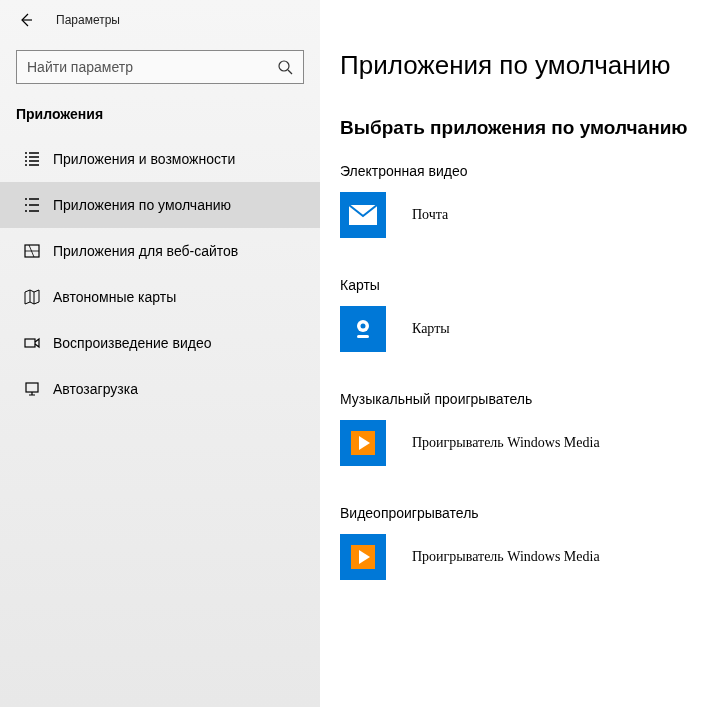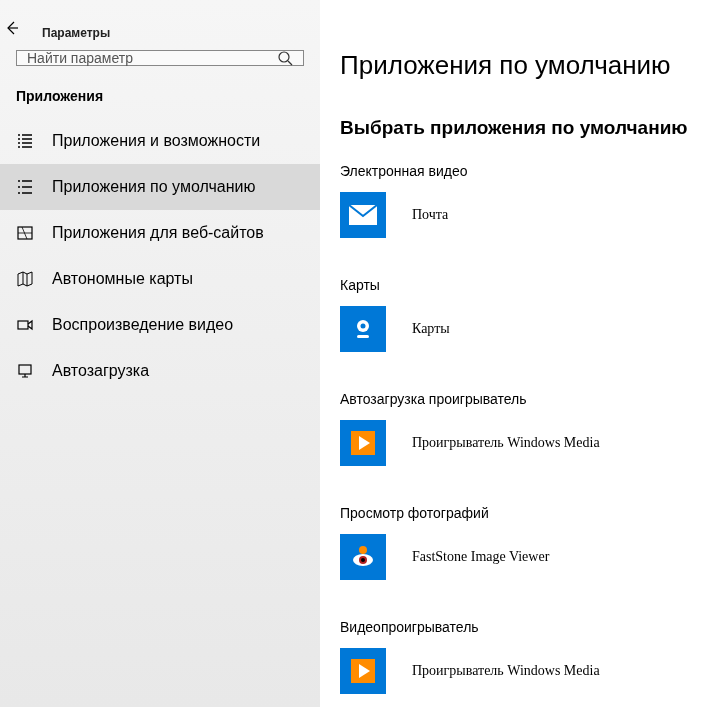--- a/index.html
+++ b/index.html
@@ -22,10 +22,10 @@
 }
 .titlebar {
   display: flex;
-  align-items: flex-end;
+  align-items: center;
   height: 40px;
+  padding-left: 14px;
   gap: 18px;
-  font-weight: bold;
 }
 .back-btn {
   width: 24px;

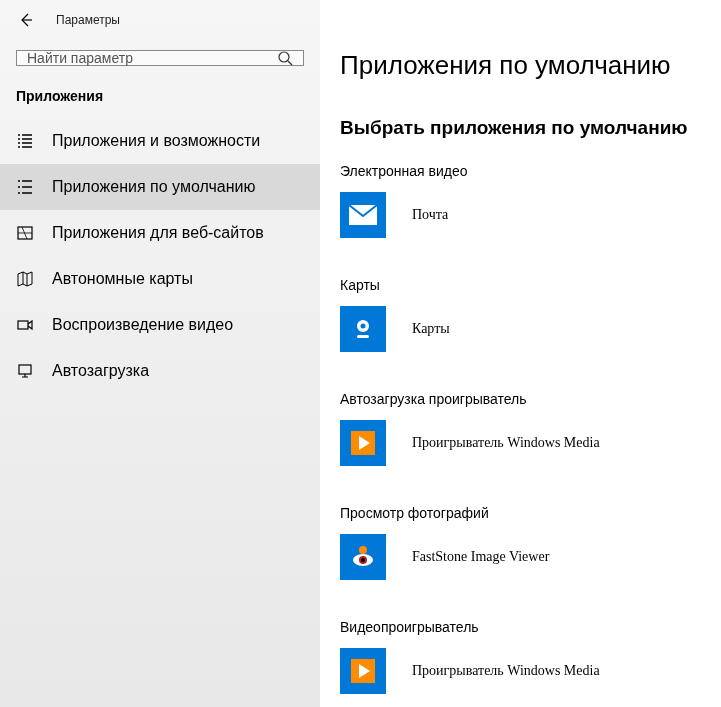--- a/index.html
+++ b/index.html
@@ -51,7 +51,7 @@
 .home-row .label { font-size: 14px; }
 .search-box {
   margin: 10px 16px 0 16px;
-  height: 16px;
+  height: 34px;
   border: 1px solid #888;
   background: rgba(255,255,255,0.5);
   display: flex;

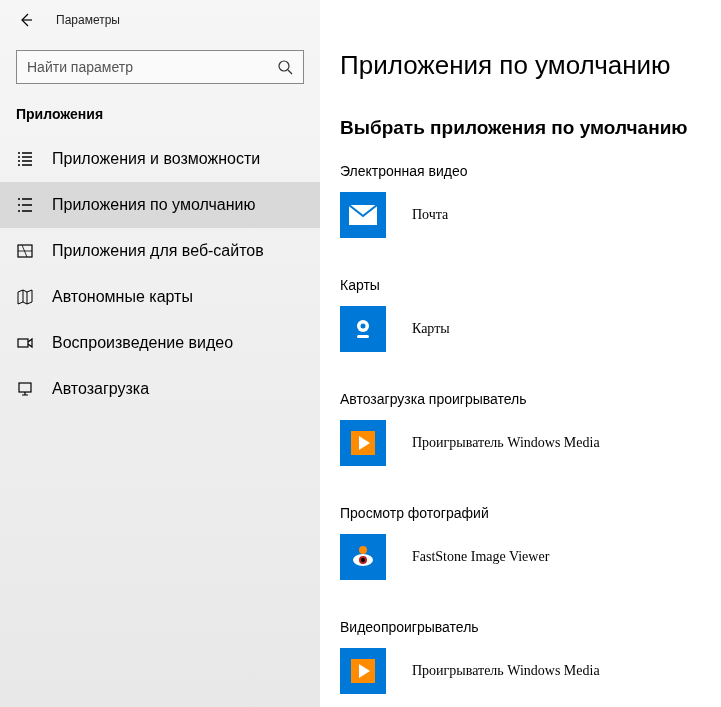--- a/index.html
+++ b/index.html
@@ -77,10 +77,10 @@
   display: flex;
   align-items: center;
   height: 46px;
-  padding-left: 16px;
-  gap: 18px;
-  cursor: pointer;
-  font-size: 16px;
+  padding-left: 23px;
+  gap: 12px;
+  cursor: pointer;
+  font-size: 14px;
 }
 .nav-item.selected {
   background: #d9d9d9;

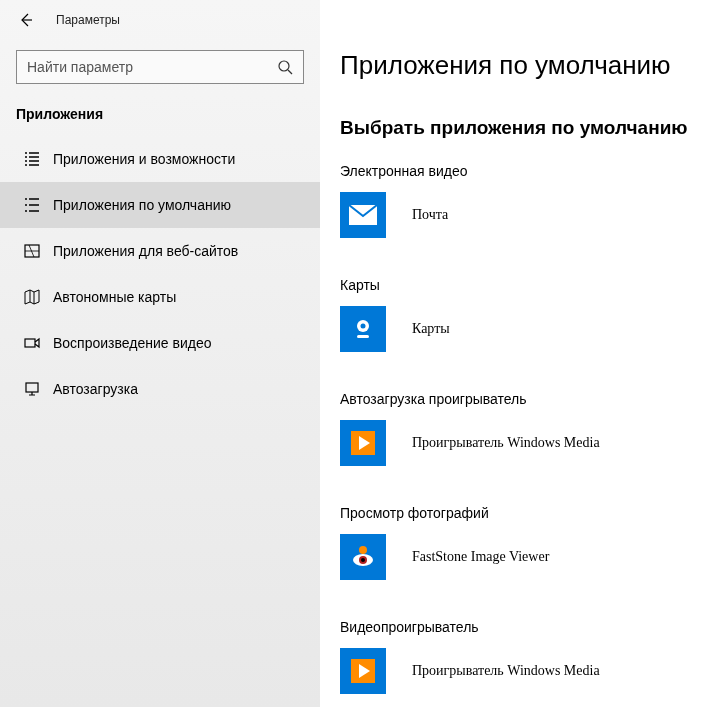--- a/index.html
+++ b/index.html
@@ -247,7 +247,7 @@
   </div>
 
   <div class="category-block">
-    <div class="category-label">Автозагрузка проигрыватель</div>
+    <div class="category-label">Музыкальный проигрыватель</div>
     <div class="app-row">
       <div class="app-tile">
         <svg width="30" height="30" viewBox="0 0 30 30">

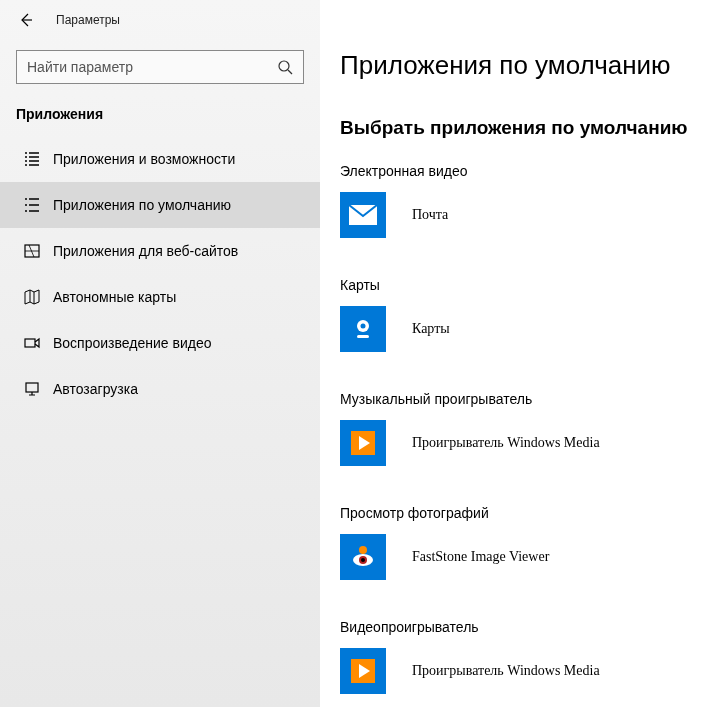--- a/index.html
+++ b/index.html
@@ -259,20 +259,6 @@
     </div>
   </div>
 
-  <div class="category-block">
-    <div class="category-label">Просмотр фотографий</div>
-    <div class="app-row">
-      <div class="app-tile">
-        <svg width="30" height="30" viewBox="0 0 30 30">
-            <circle cx="15" cy="8" r="4" fill="#ff8c00"></circle>
-            <ellipse cx="15" cy="18" rx="10" ry="6" fill="#fff"></ellipse>
-            <circle cx="15" cy="18" r="4" fill="#b22222"></circle>
-            <circle cx="15" cy="18" r="2" fill="#000"></circle>
-          </svg>
-      </div>
-      <span class="app-name">FastStone Image Viewer</span>
-    </div>
-  </div>
 
   <div class="category-block">
     <div class="category-label">Видеопроигрыватель</div>

